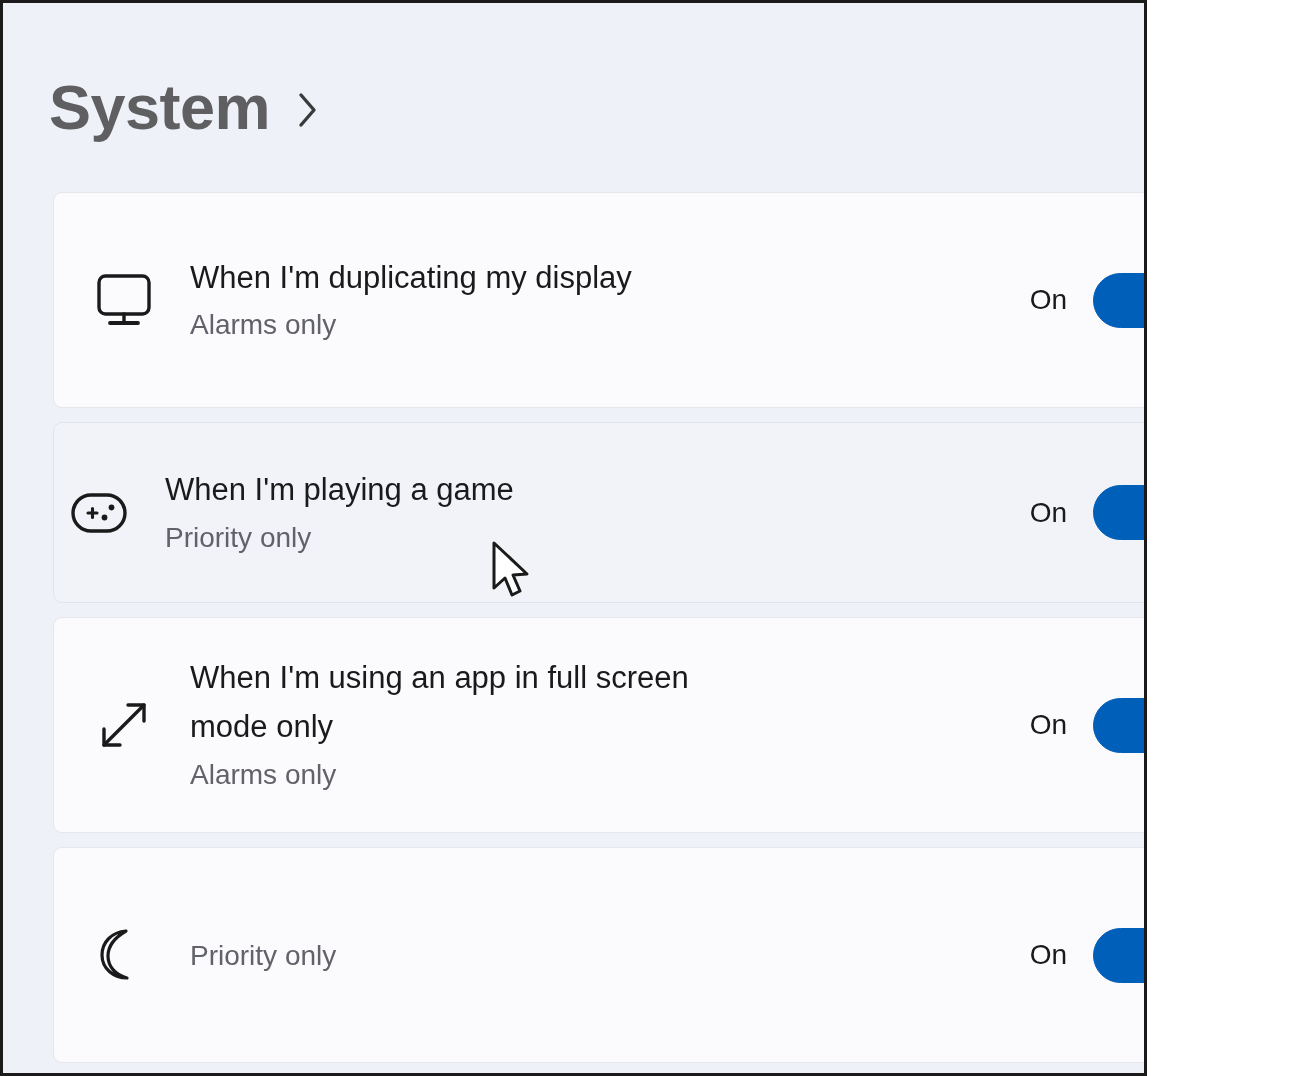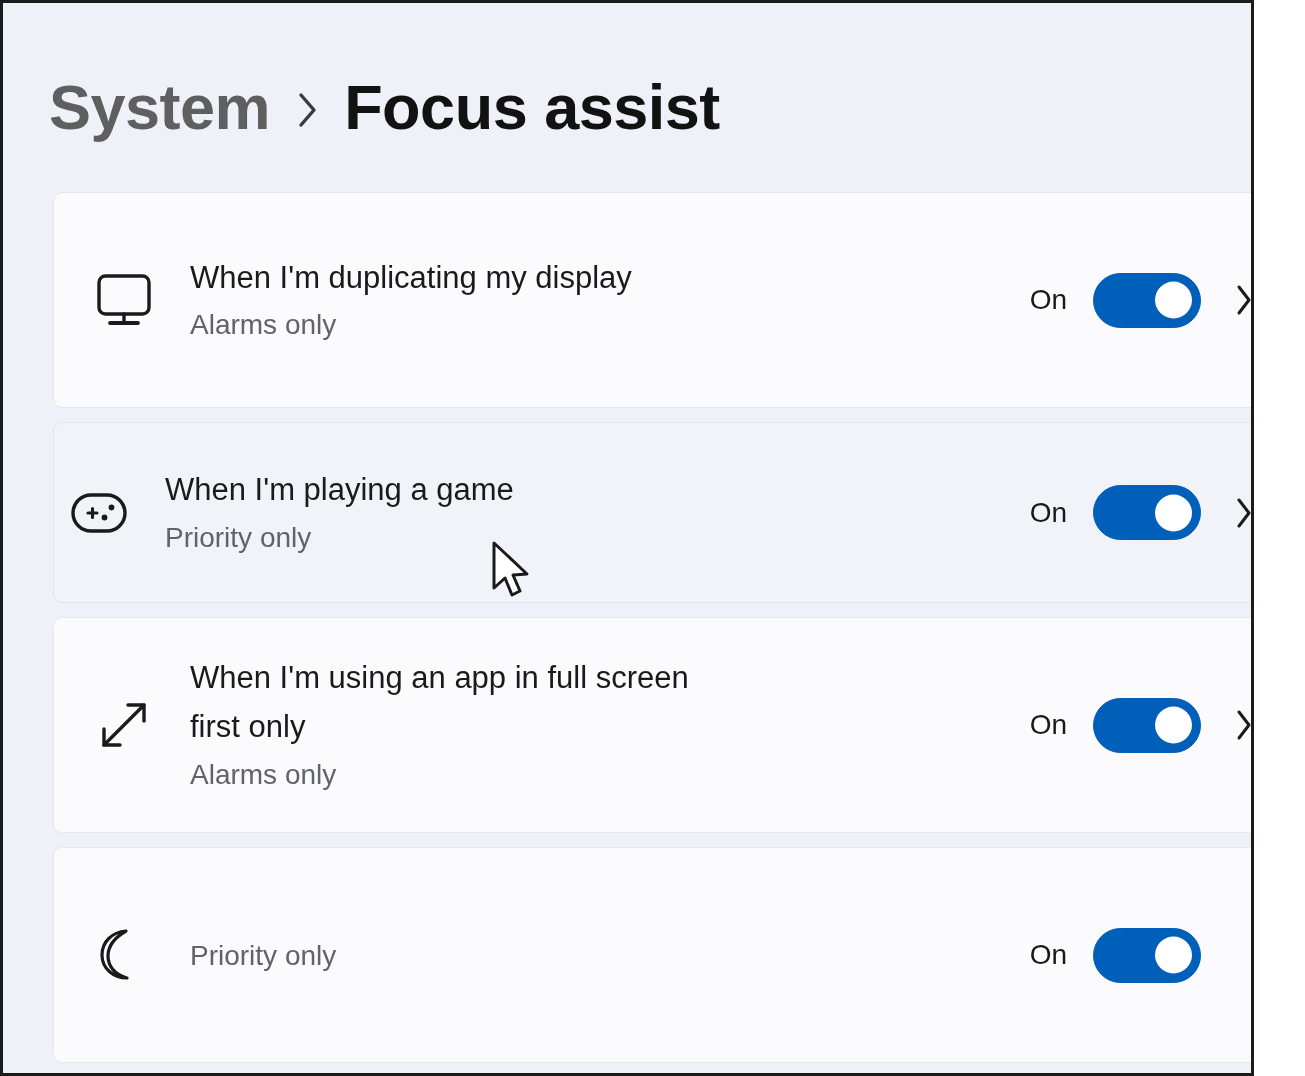--- a/index.html
+++ b/index.html
@@ -19,7 +19,7 @@
   .screenshot-frame {
     position: absolute;
     left: 0; top: 0;
-    width: 1254px;
+    width: 1147px;
     height: 1076px;
     box-sizing: border-box;
     border: 3px solid #1b1b1b;

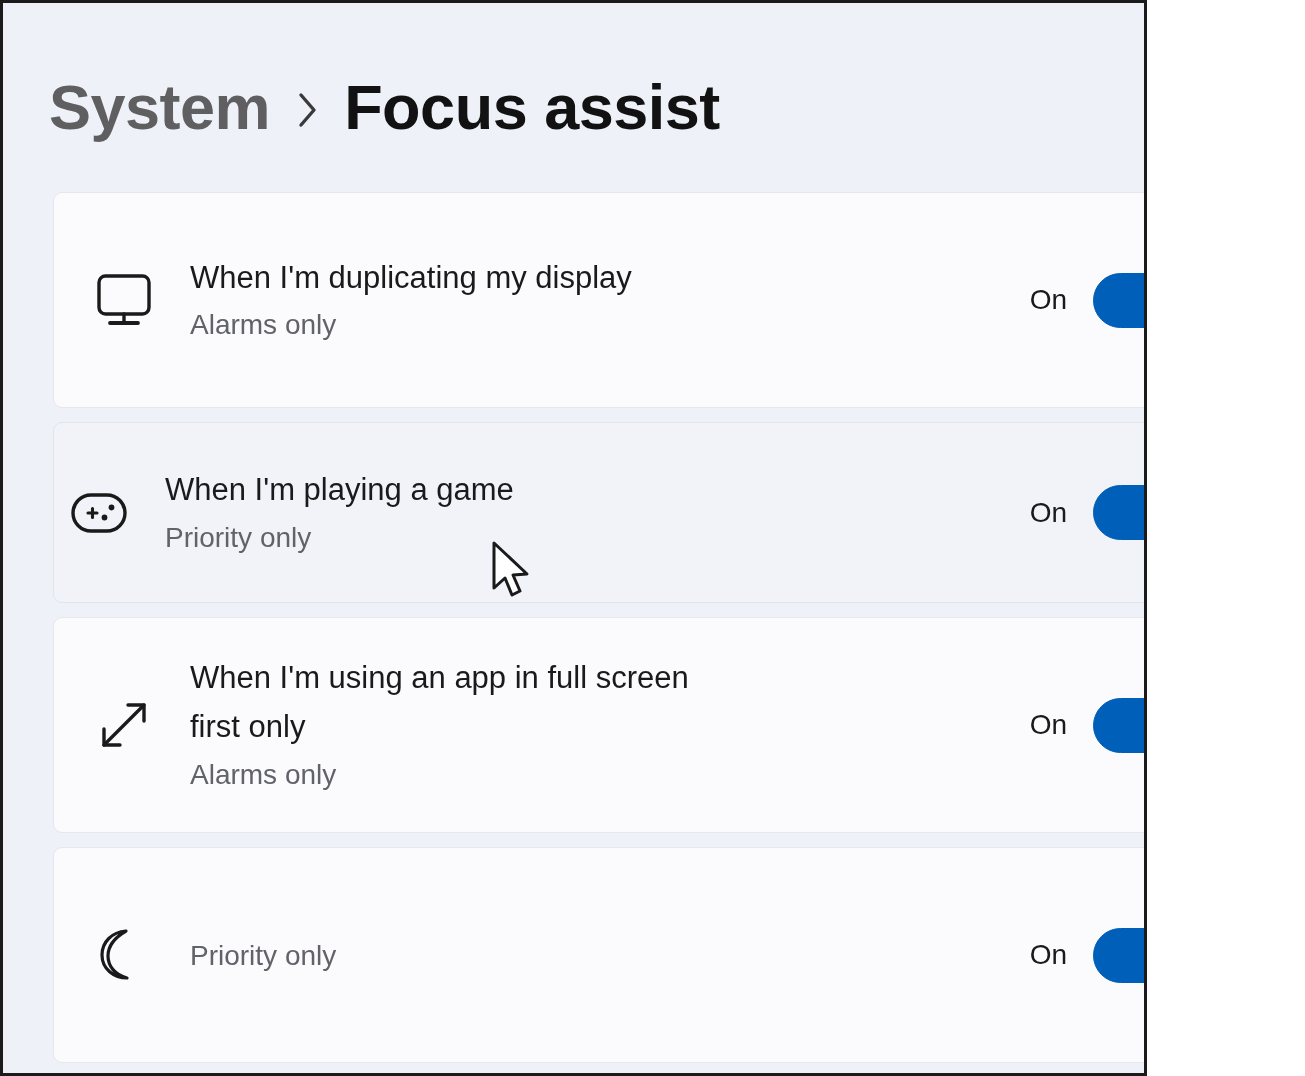--- a/index.html
+++ b/index.html
@@ -195,7 +195,6 @@
           <path d="M9 8 L22 23 L9 38" stroke="currentColor" stroke-width="3.4" stroke-linecap="round" stroke-linejoin="round"></path>
         </svg>
       </span>
-      <span class="crumb-current">Focus assist</span>
     </div>
 
     <div class="card-list">

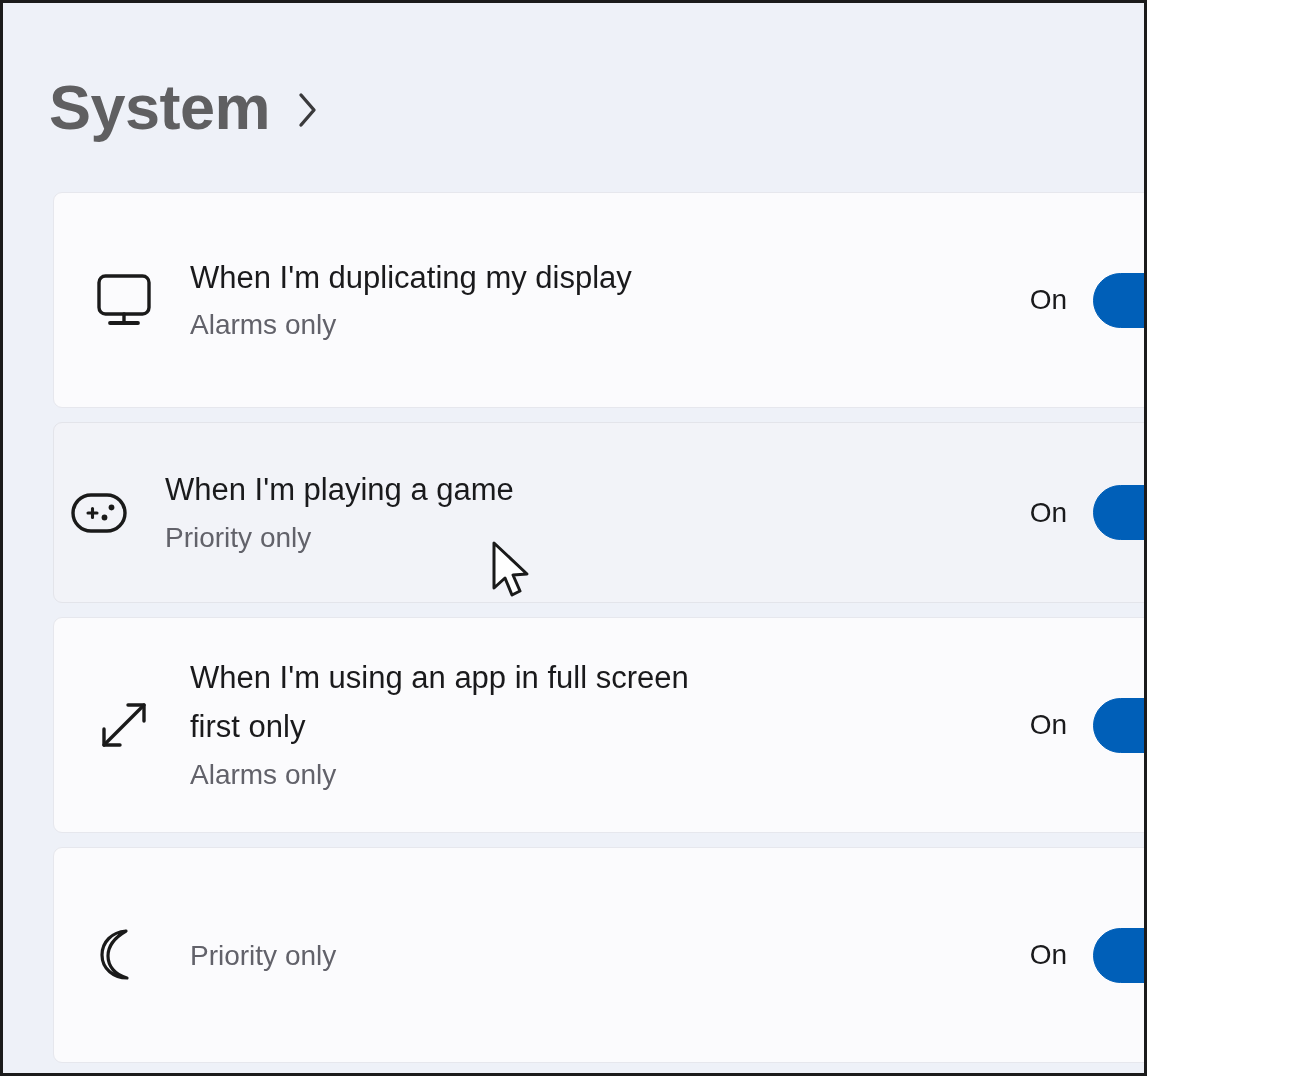--- a/index.html
+++ b/index.html
@@ -259,7 +259,7 @@
           </svg>
         </div>
         <div class="card-text">
-          <div class="card-title">When I'm using an app in full screen first only</div>
+          <div class="card-title">When I'm using an app in full screen mode only</div>
           <div class="card-subtitle">Alarms only</div>
         </div>
         <div class="card-right">

